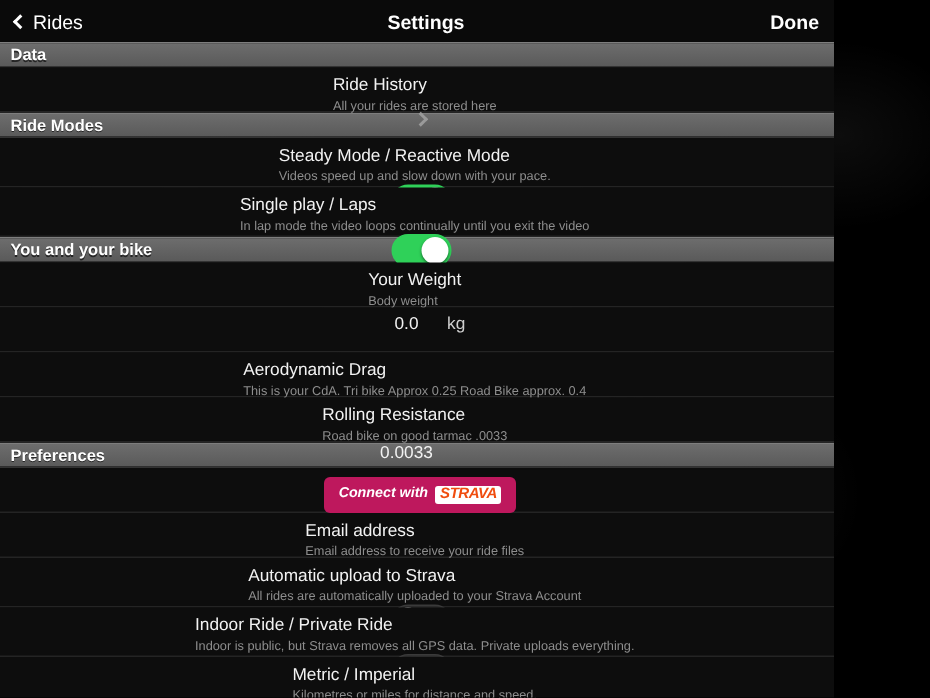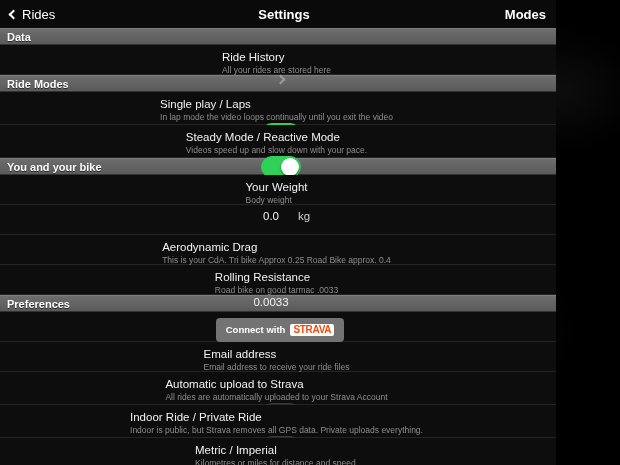--- a/index.html
+++ b/index.html
@@ -154,7 +154,7 @@
       <span>Rides</span>
     </div>
     <div class="nav-title">Settings</div>
-    <div class="nav-done">Modes</div>
+    <div class="nav-done">Done</div>
   </div>
 
   <div class="section-header">Data</div>

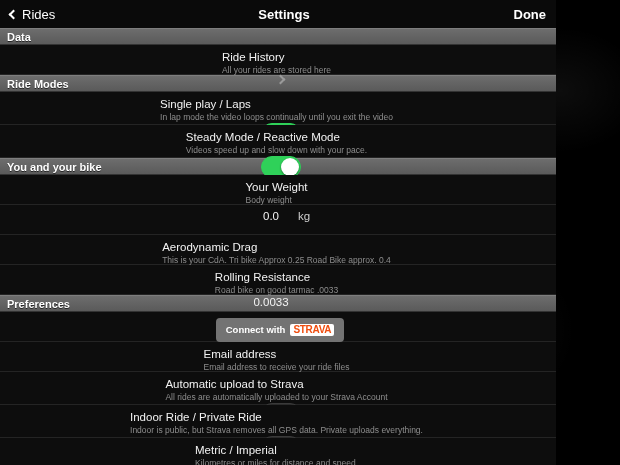--- a/index.html
+++ b/index.html
@@ -171,19 +171,19 @@
   <div class="section-header">Ride Modes</div>
   <div class="row tall">
     <div class="row-text">
+      <div class="row-title">Steady Mode / Reactive Mode</div>
+      <div class="row-sub">Videos speed up and slow down with your pace.</div>
+    </div>
+    <div class="row-right">
+      <div class="switch on">
+        <div class="knob"></div>
+      </div>
+    </div>
+  </div>
+  <div class="row tall">
+    <div class="row-text">
       <div class="row-title">Single play / Laps</div>
       <div class="row-sub">In lap mode the video loops continually until you exit the video</div>
-    </div>
-    <div class="row-right">
-      <div class="switch on">
-        <div class="knob"></div>
-      </div>
-    </div>
-  </div>
-  <div class="row tall">
-    <div class="row-text">
-      <div class="row-title">Steady Mode / Reactive Mode</div>
-      <div class="row-sub">Videos speed up and slow down with your pace.</div>
     </div>
     <div class="row-right">
       <div class="switch on">

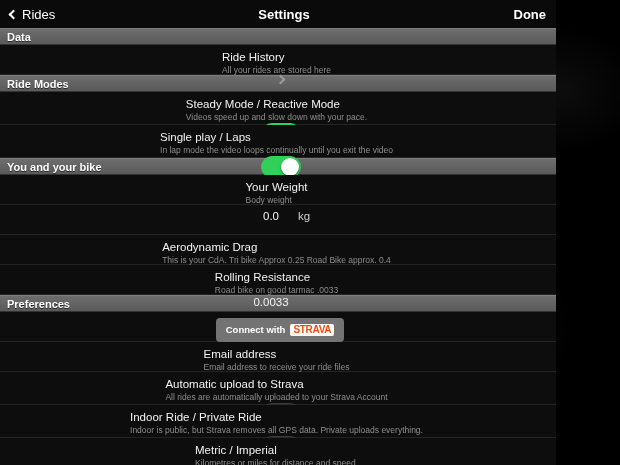--- a/index.html
+++ b/index.html
@@ -121,14 +121,15 @@
   
   .strava-row { padding: 6px 10px 6px 14px; }
   .strava-btn {
-    background: #737373;
+    background: #be185d;
     color: #fff;
     border-radius: 4px;
     font-size: 9.5px;
     font-weight: bold;
     padding: 6px 10px;
-    display:flex; align-items:center; gap:5px;
+    display:flex; align-items:flex-start; gap:5px;
     line-height: 10px;
+    font-style: italic;
   }
   .strava-word {
     background:#fff; color:#f04d0f; font-weight:bold; font-size:10px;

